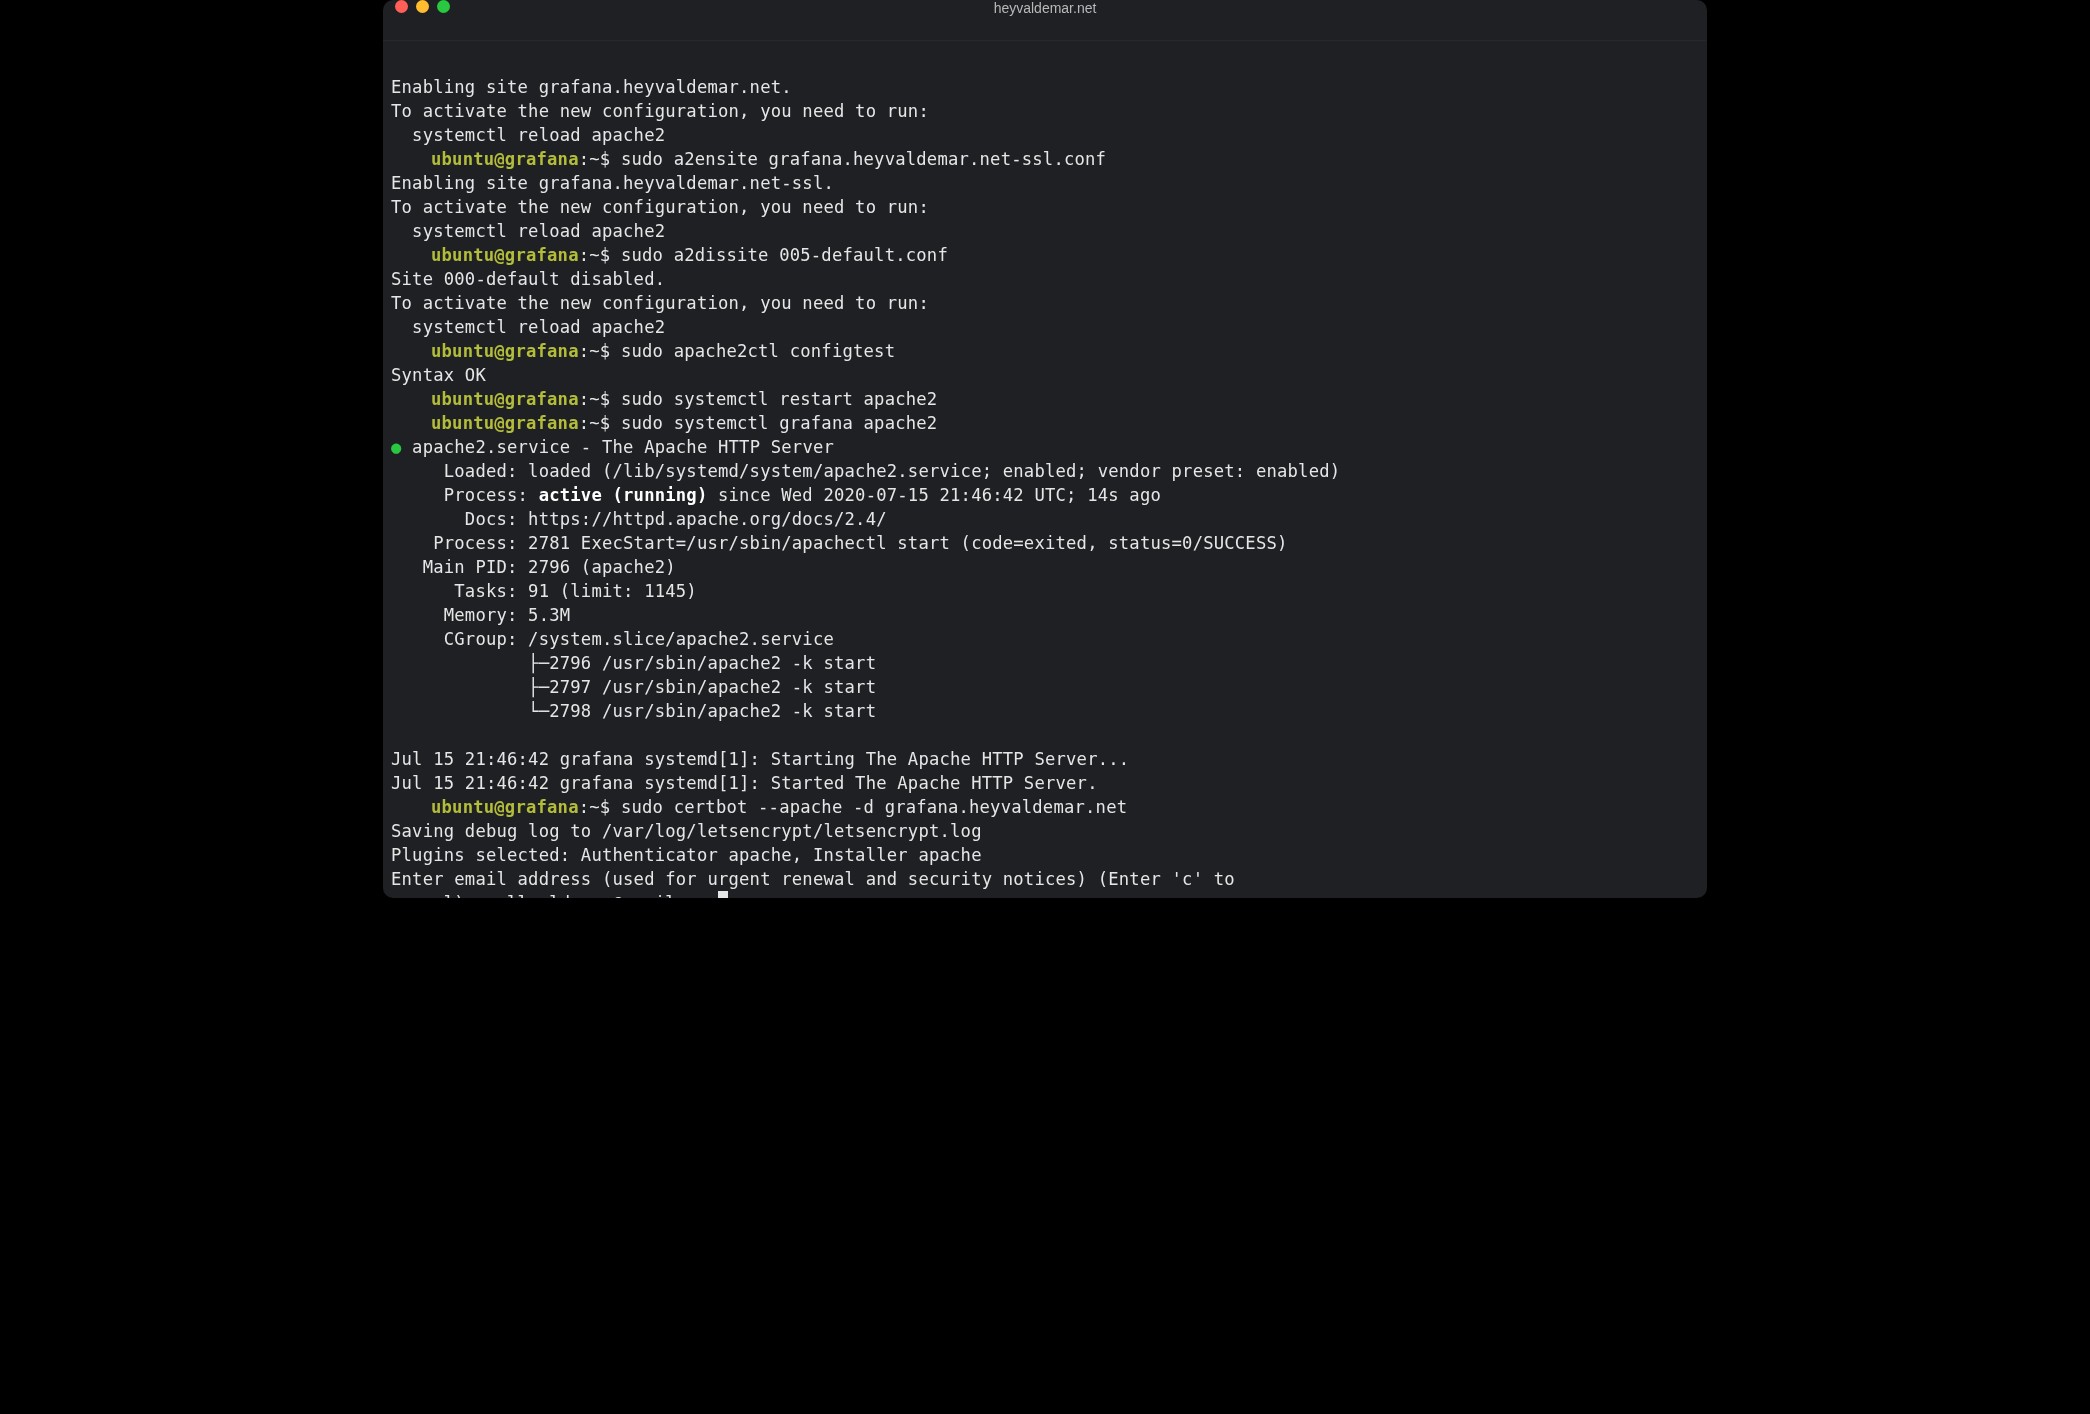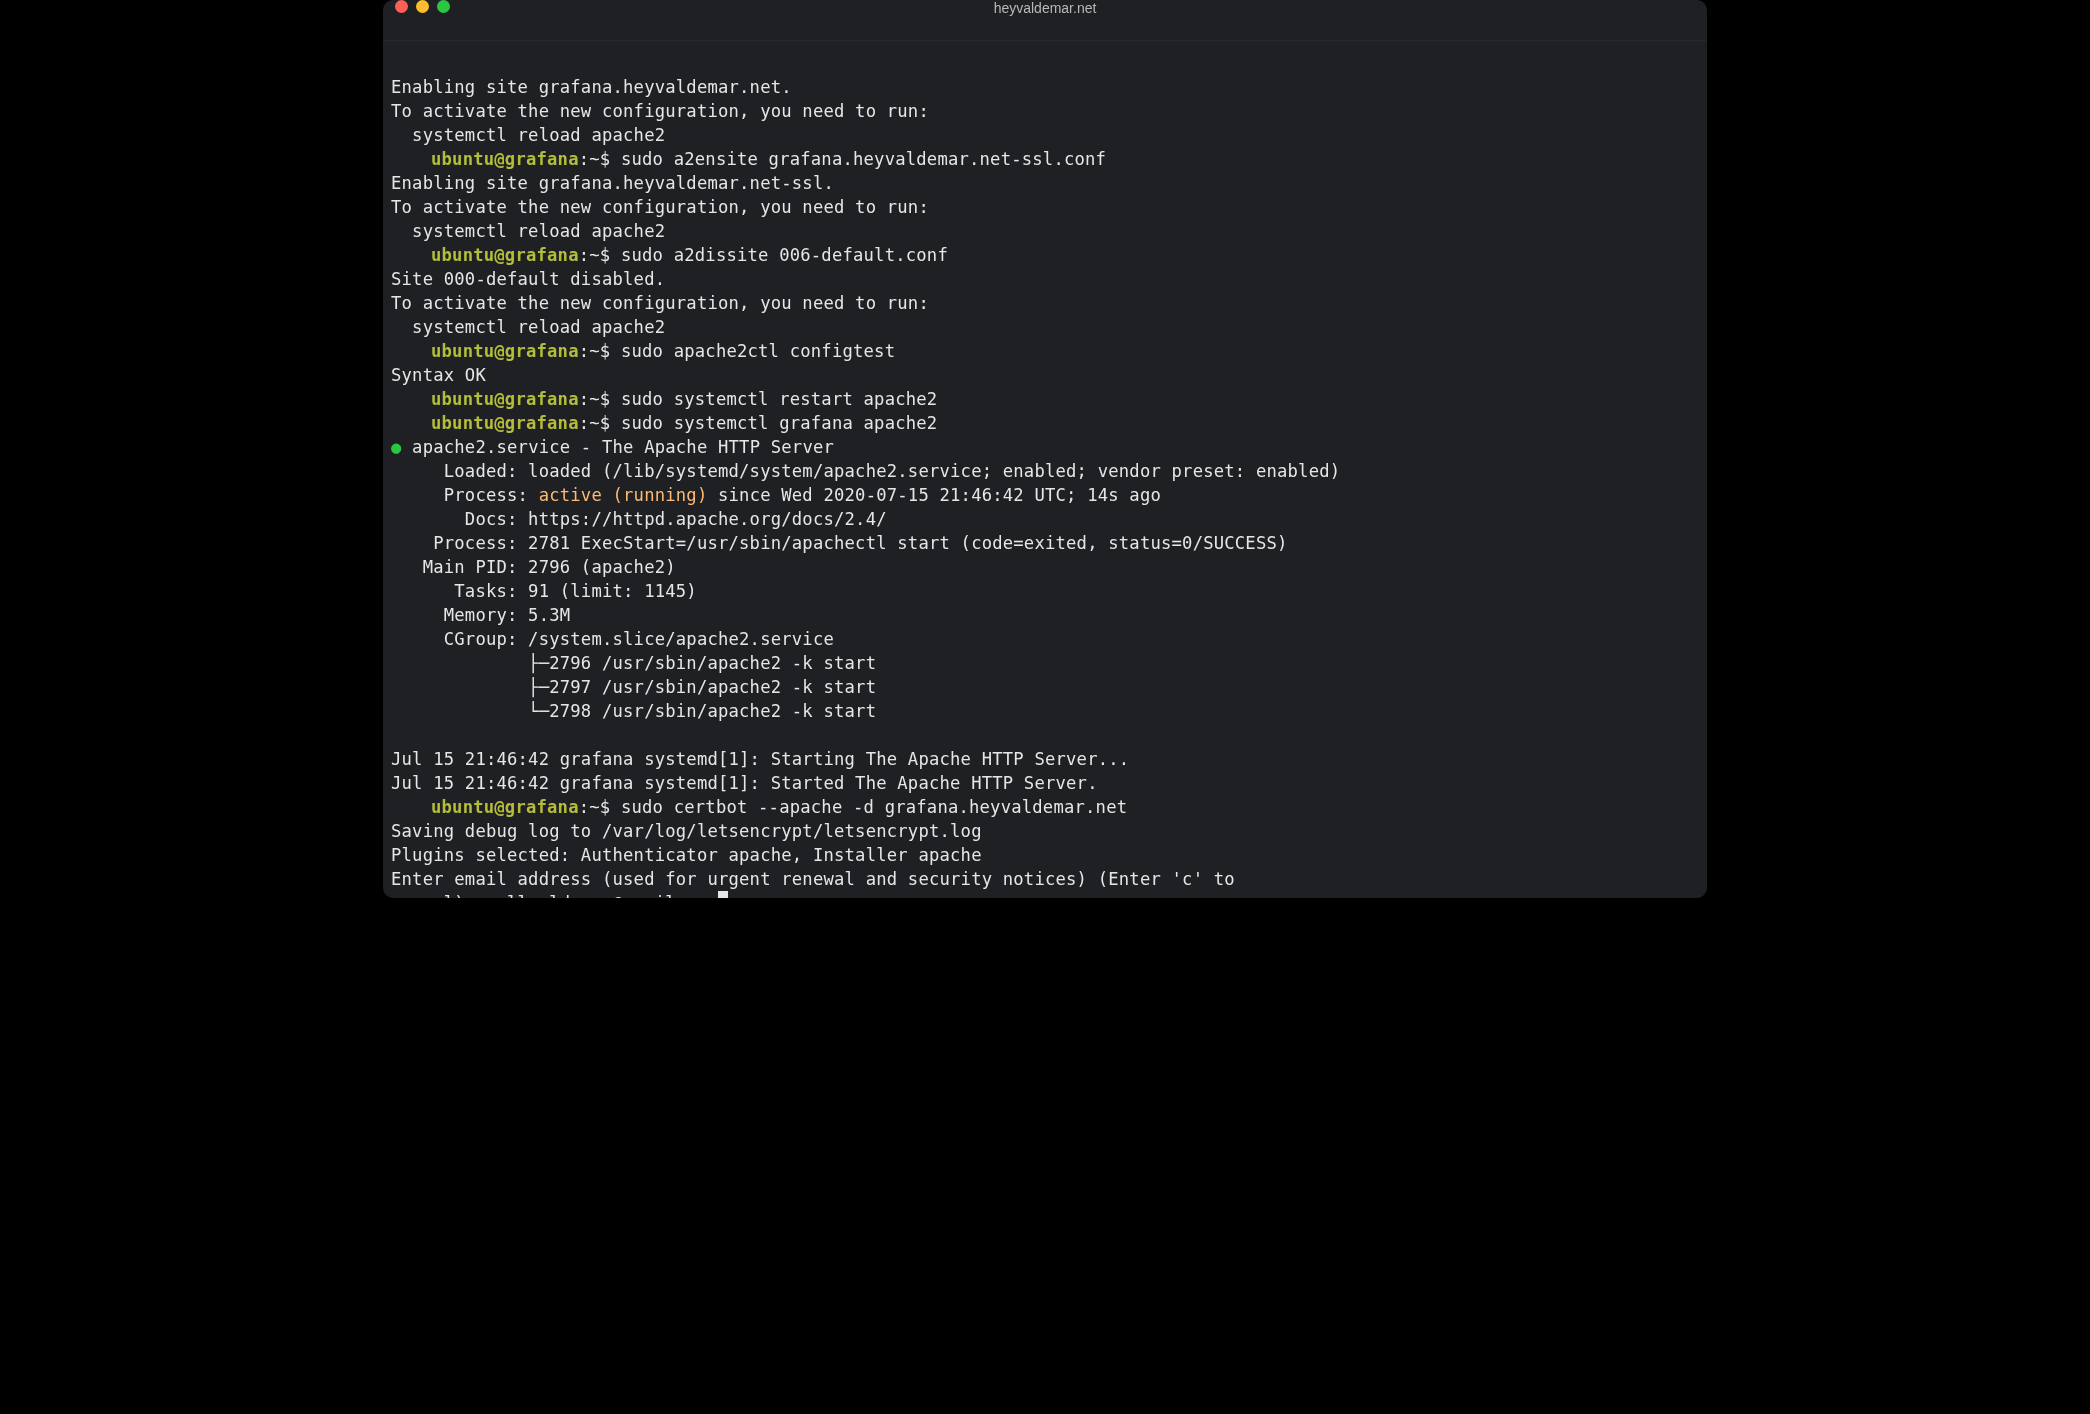--- a/index.html
+++ b/index.html
@@ -94,7 +94,7 @@
 <span>Enabling site grafana.heyvaldemar.net-ssl.</span>
 <span>To activate the new configuration, you need to run:</span>
 <span>  systemctl reload apache2</span>
-<span class="user">ubuntu</span><span class="host">@</span><span class="host">grafana</span><span class="path">:</span><span class="path">~</span><span class="dollar">$</span> <span class="cmd">sudo a2dissite 006-default.conf</span>
+<span class="user">ubuntu</span><span class="host">@</span><span class="host">grafana</span><span class="path">:</span><span class="path">~</span><span class="dollar">$</span> <span class="cmd">sudo a2dissite 005-default.conf</span>
 <span>Site 000-default disabled.</span>
 <span>To activate the new configuration, you need to run:</span>
 <span>  systemctl reload apache2</span>

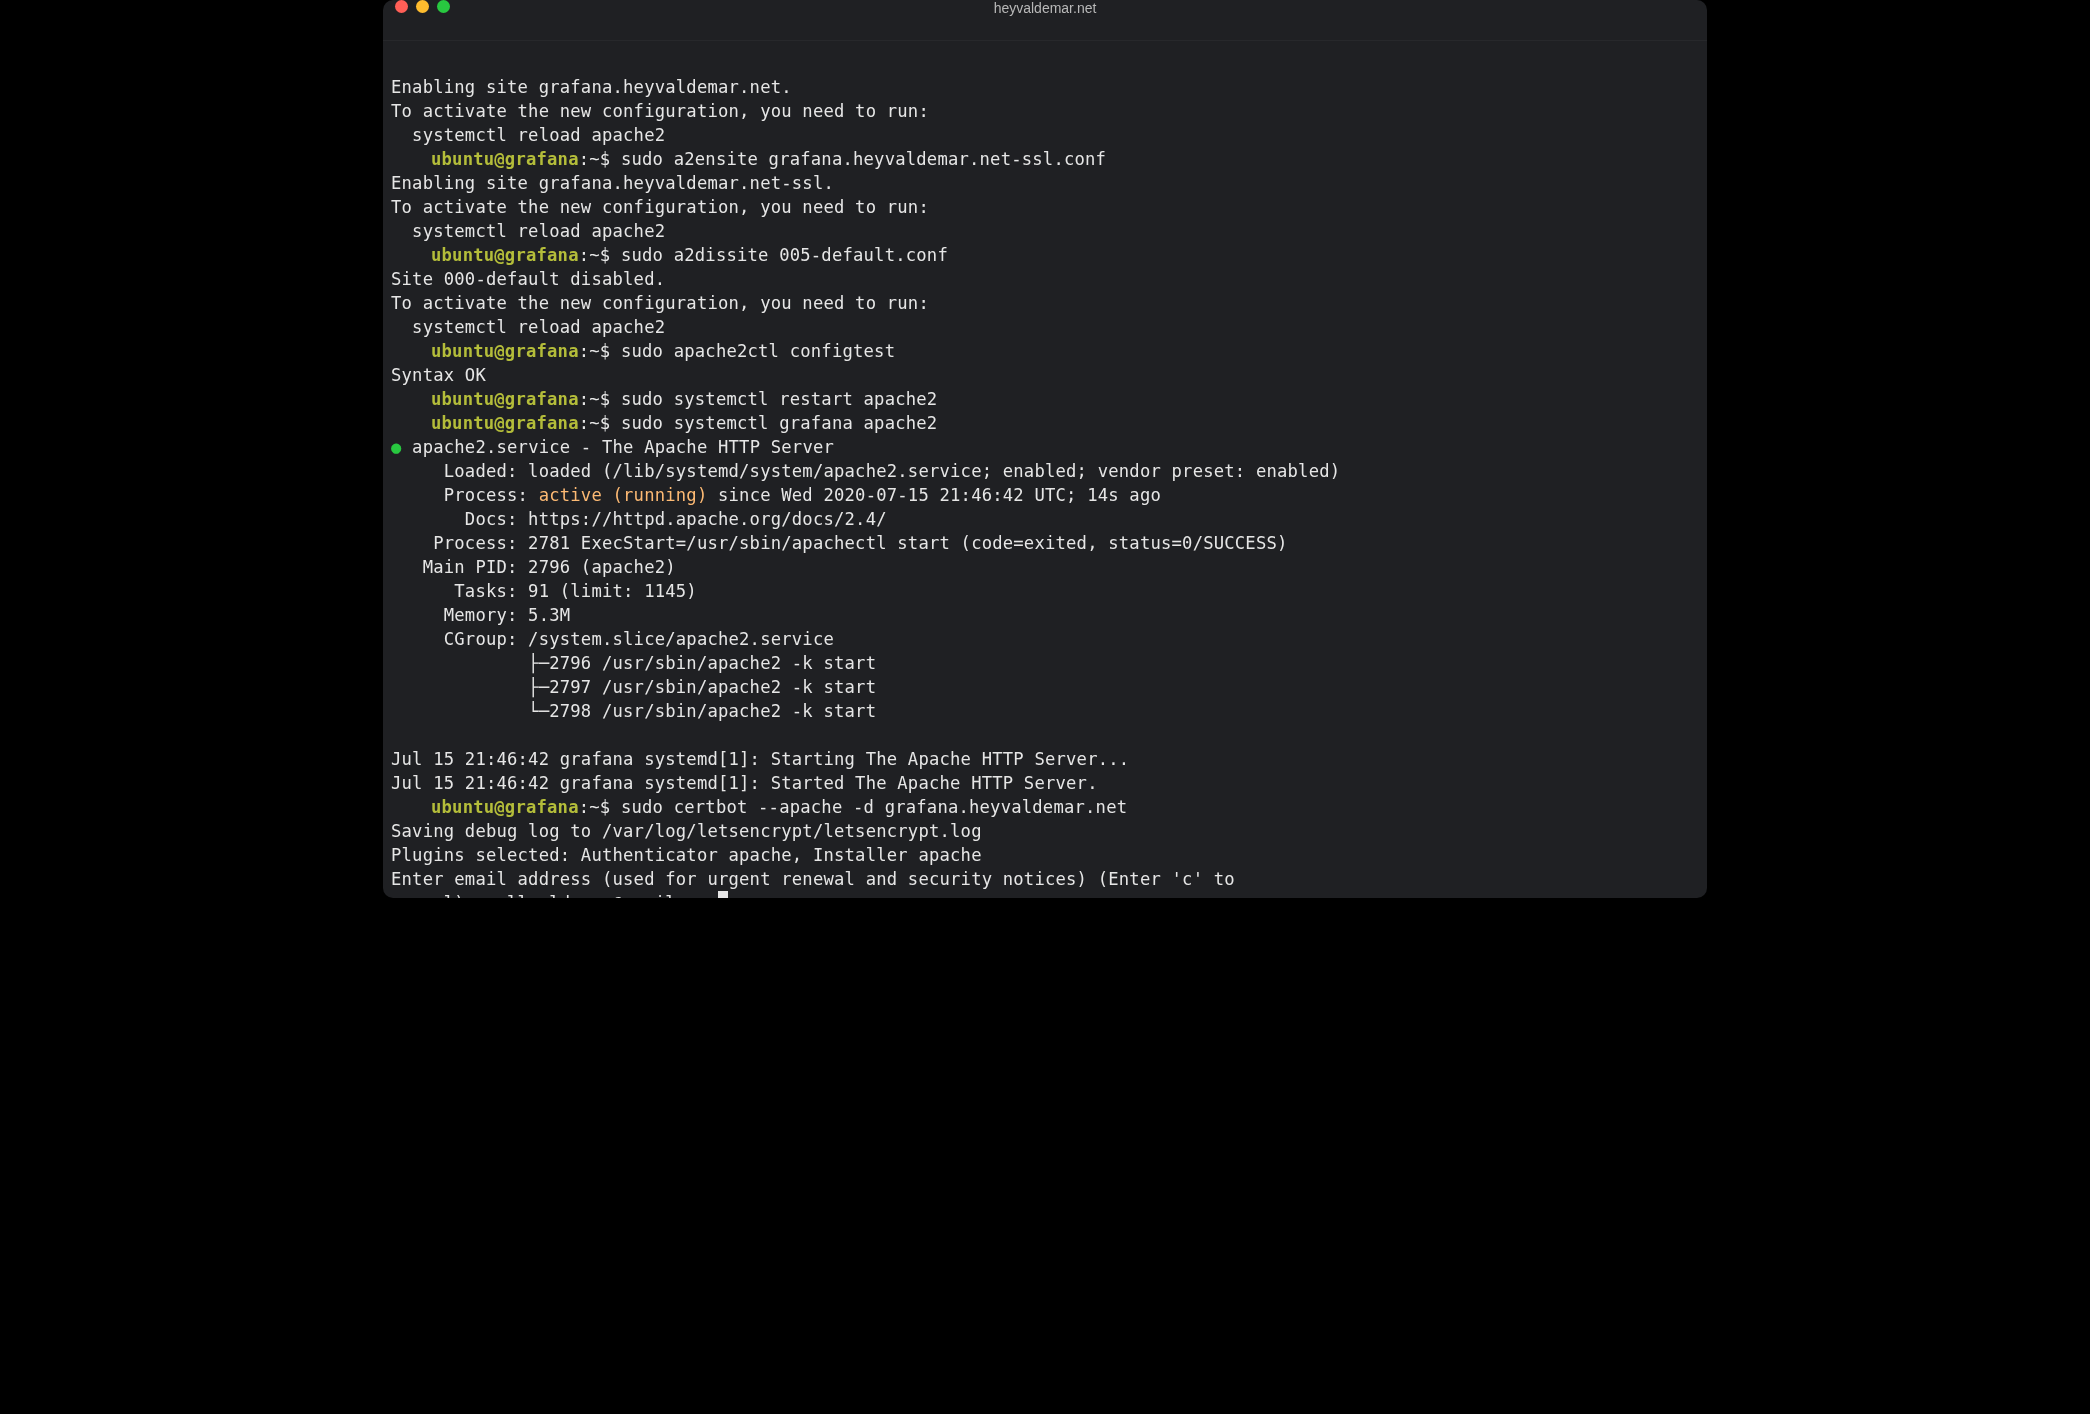--- a/index.html
+++ b/index.html
@@ -62,7 +62,7 @@
   .dollar { color: #e6e6e6; }
   .cmd { color: #e6e6e6; text-align: right; }
   .bullet-green { color: #28c840; }
-  .active { color: #fdba74; font-weight: 400; }
+  .active { color: #ffffff; font-weight: 700; }
   .cursor {
     display: inline-block;
     width: 10px; height: 20px;

